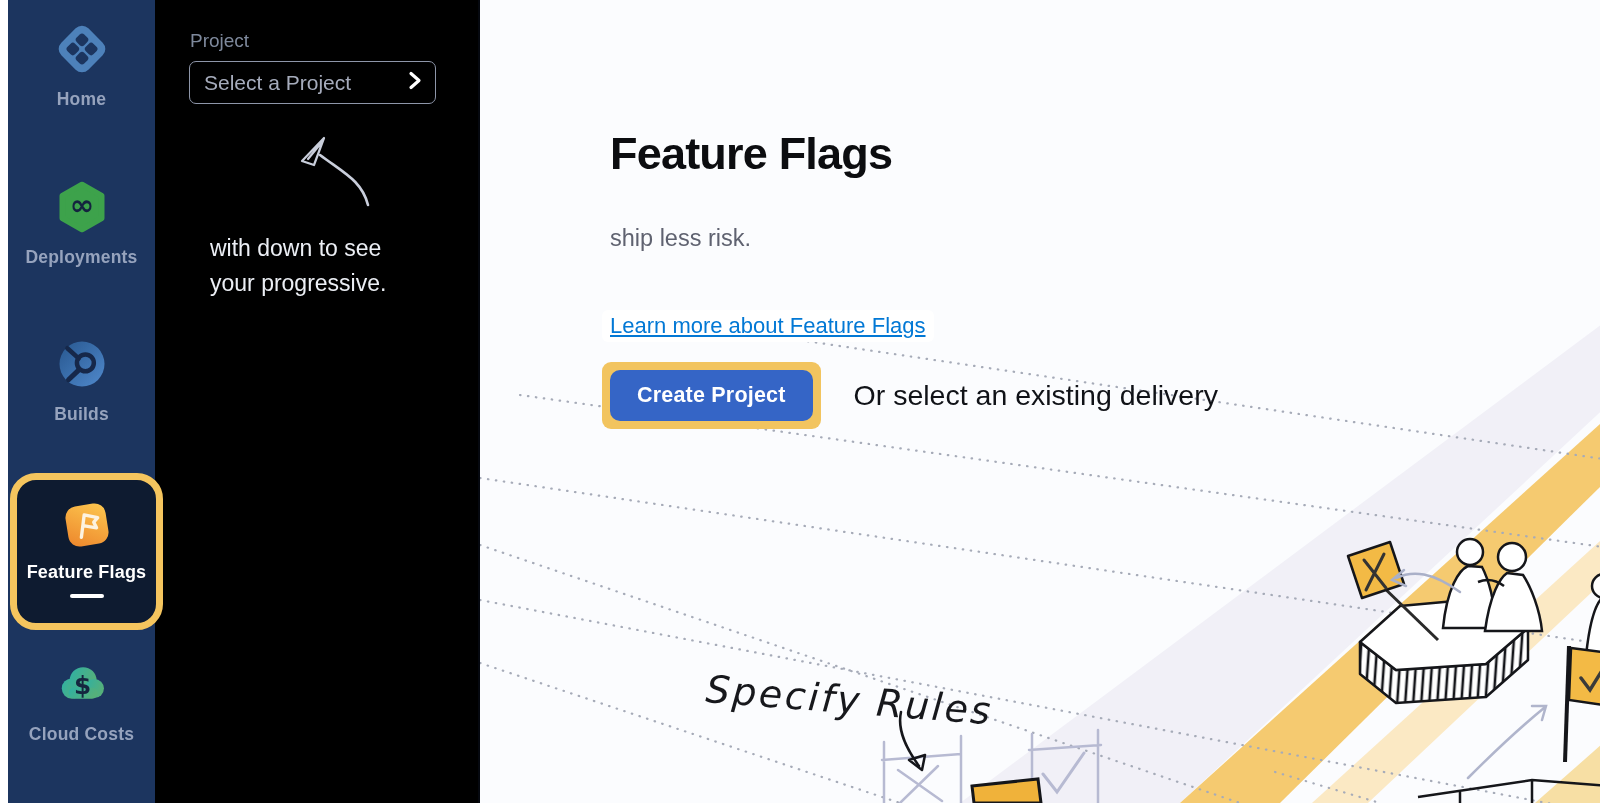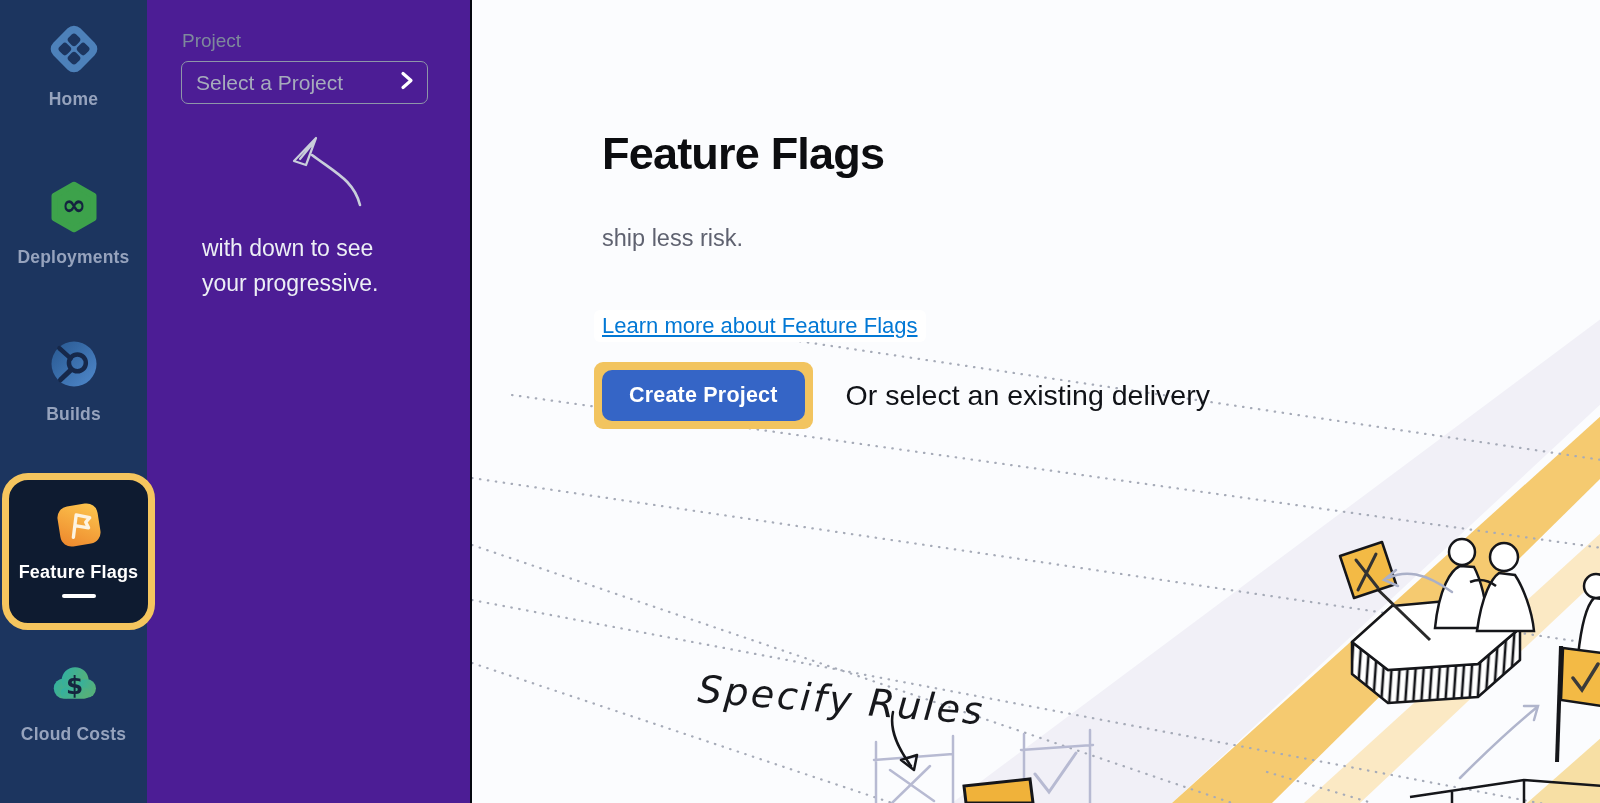--- a/index.html
+++ b/index.html
@@ -19,7 +19,7 @@
   .active-underline{margin-top:11px;width:34px;height:4px;border-radius:2px;background:#ffffff;}
 
   
-  .panel{position:relative;width:323px;flex:0 0 323px;background:#4c1d95;border-right:2px solid #05080f;z-index:3;}
+  .panel{position:relative;width:323px;flex:0 0 323px;background:#000000;border-right:2px solid #05080f;z-index:3;}
   .project-label{position:absolute;top:30px;left:35px;font-size:19px;color:#7e899c;}
   .project-select{position:absolute;top:61px;left:34px;width:247px;height:43px;box-sizing:border-box;
     border:1.5px solid #8e96a9;border-radius:7px;display:flex;align-items:center;justify-content:space-between;

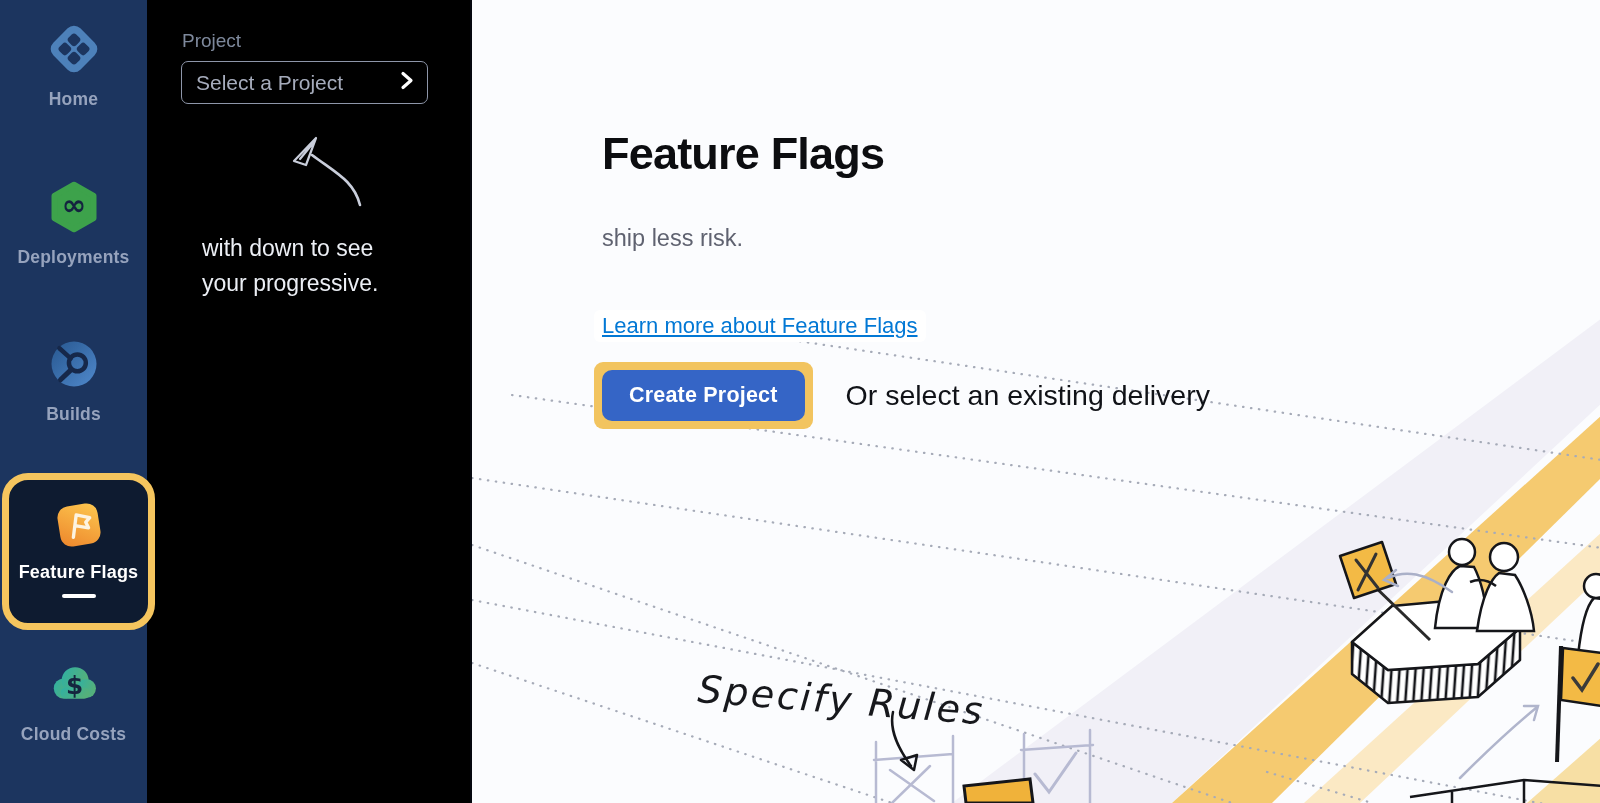--- a/index.html
+++ b/index.html
@@ -7,7 +7,7 @@
   .app{display:flex;width:1600px;height:803px;}
 
   
-  .rail{position:relative;width:147px;flex:0 0 147px;background:#1c355f;z-index:4;}
+  .rail{position:relative;width:147px;flex:0 0 147px;background:#1c355f;z-index:4;margin-left:8px;}
   .nav-item{position:absolute;left:0;width:147px;display:flex;flex-direction:column;align-items:center;cursor:pointer;}
   .nav-icon{width:54px;height:54px;display:flex;align-items:center;justify-content:center;}
   .nav-label{margin-top:13px;font-size:17.5px;font-weight:600;color:#96a3bd;letter-spacing:.2px;}

